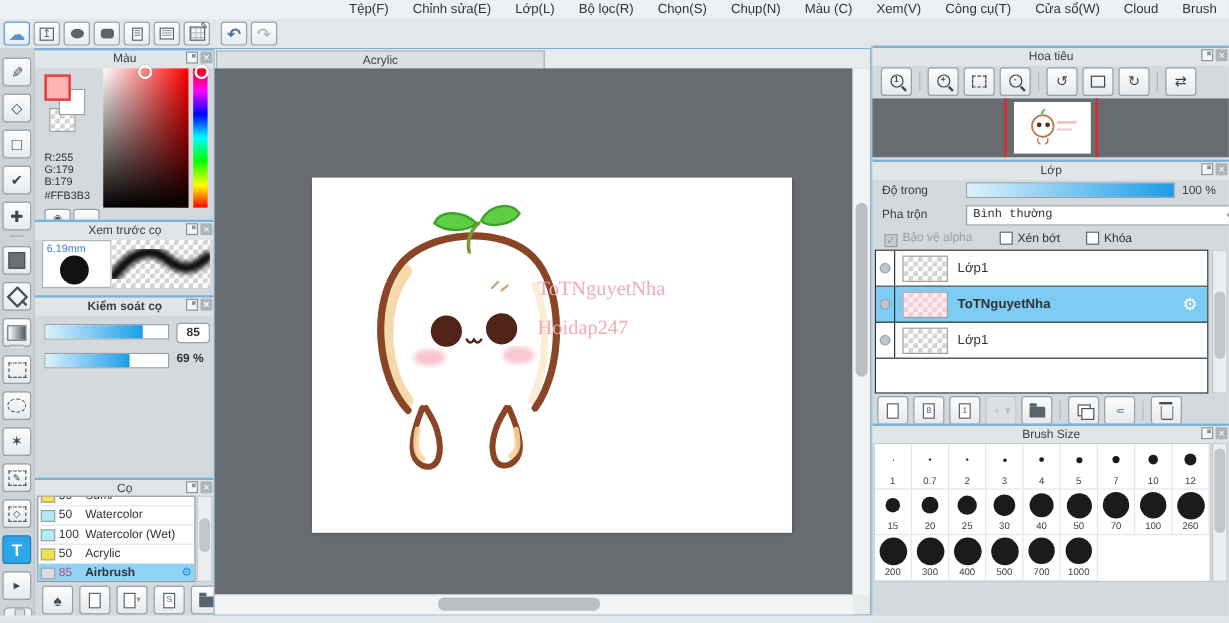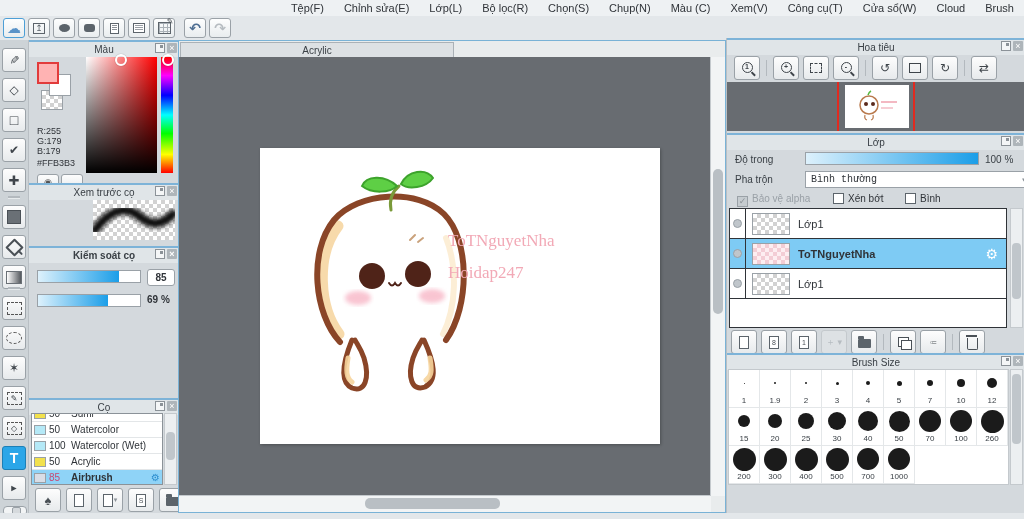--- a/index.html
+++ b/index.html
@@ -512,7 +512,7 @@
       </div>
       <div class="cbx-item disabled-text" style="left:10px"><span class="cbx disabled">✓</span><span>Bảo vệ alpha</span></div>
       <div class="cbx-item" style="left:106px"><span class="cbx"></span><span>Xén bớt</span></div>
-      <div class="cbx-item" style="left:178px"><span class="cbx"></span><span>Bình</span></div>
+      <div class="cbx-item" style="left:178px"><span class="cbx"></span><span>Khóa</span></div>
       <div class="layer-list" id="layerlist">
           <div class="layer-row">
             <div class="gutter">

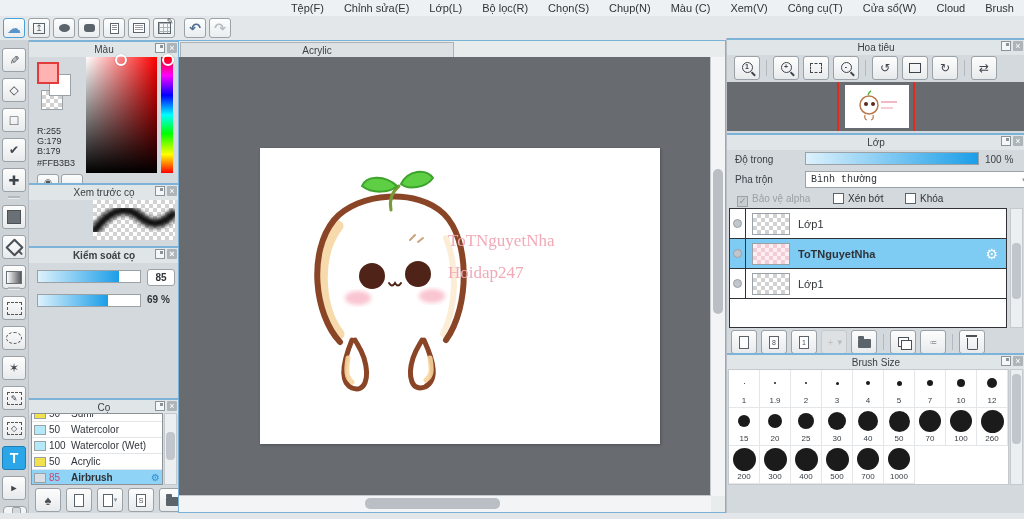--- a/index.html
+++ b/index.html
@@ -292,6 +292,10 @@
           <span class="close-icon">×</span>
         </span>
       </div>
+      <div class="preview-box">
+        <span class="preview-size">6.19mm</span>
+        <span class="preview-dot"></span>
+      </div>
       <div class="preview-strip checker">
         <svg width="82" height="40">
           <defs>

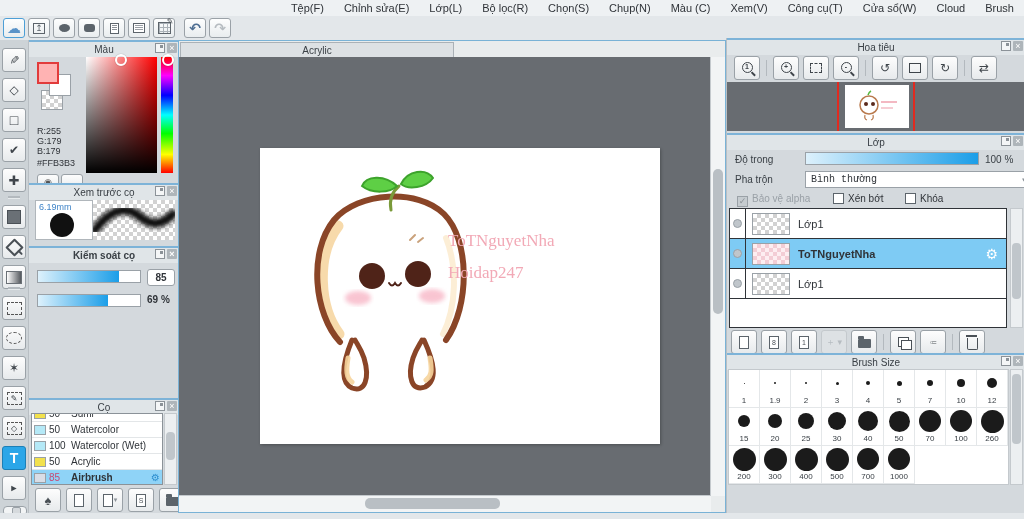--- a/index.html
+++ b/index.html
@@ -593,7 +593,7 @@
             <div class="bs-dot-wrap">
               <div class="bs-dot" style="width: 2px; height: 2px;"></div>
             </div>
-            <div class="bs-num">1.9</div>
+            <div class="bs-num">0.7</div>
           </div>
           <div class="bs-cell">
             <div class="bs-dot-wrap">

